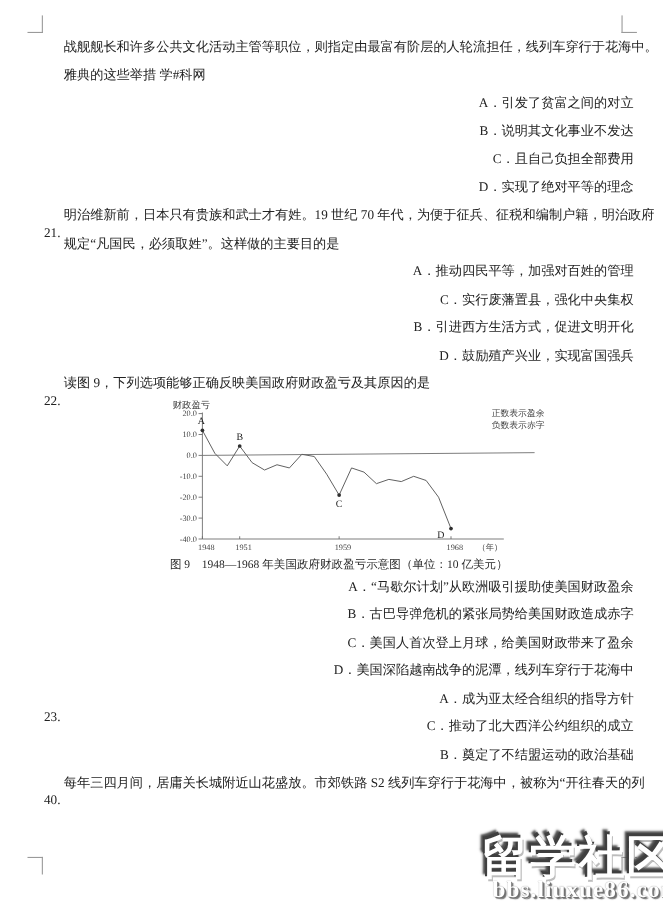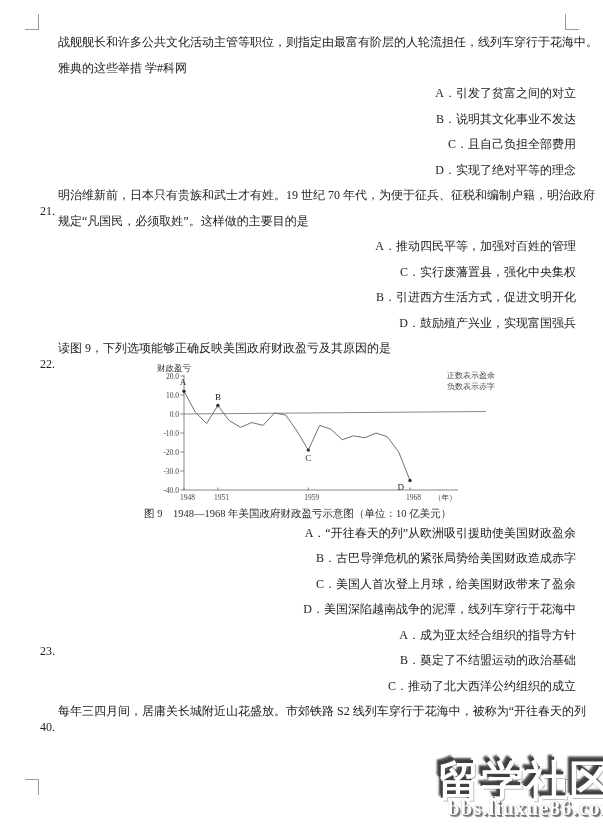--- a/index.html
+++ b/index.html
@@ -35,7 +35,7 @@
   .yl{font-size:8.5px;fill:#333;font-family:"Liberation Serif","DejaVu Serif",serif;}
   .al{font-size:9px;fill:#1d1d1d;font-family:"Liberation Serif","DejaVu Serif",serif;}
   .caption{
-    text-align:left;font-size:10.5px;line-height:15px;
+    text-align:center;font-size:10.5px;line-height:15px;
     padding-right:52px;color:#2a2a2a;white-space:nowrap;
   }
 

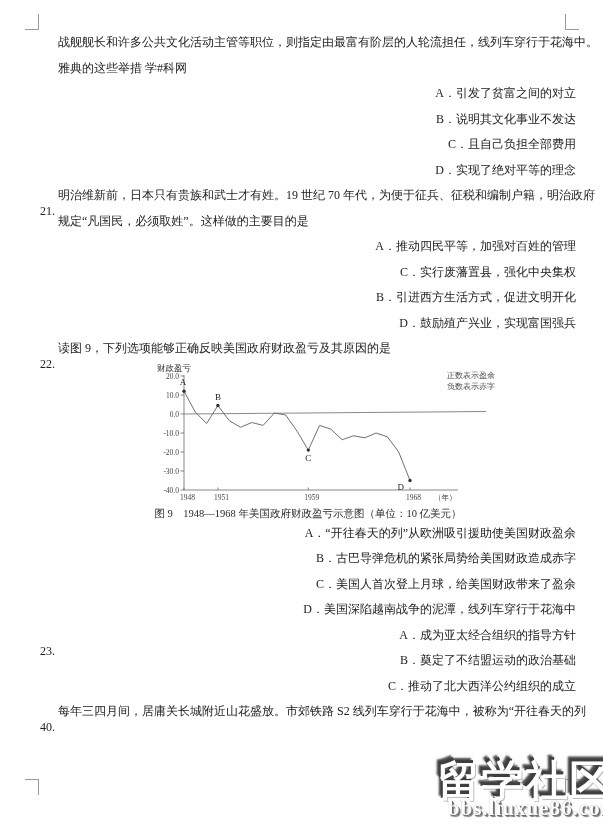--- a/index.html
+++ b/index.html
@@ -131,7 +131,7 @@
       <div class="caption">图 9　1948—1968 年美国政府财政盈亏示意图（单位：10 亿美元）</div>
     </div>
 
-    <div class="opt">A．“开往春天的列”从欧洲吸引援助使美国财政盈余</div>
+    <div class="opt">A．“马歇尔计划”从欧洲吸引援助使美国财政盈余</div>
     <div class="opt">B．古巴导弹危机的紧张局势给美国财政造成赤字</div>
     <div class="opt">C．美国人首次登上月球，给美国财政带来了盈余</div>
     <div class="opt">D．美国深陷越南战争的泥潭，线列车穿行于花海中</div>

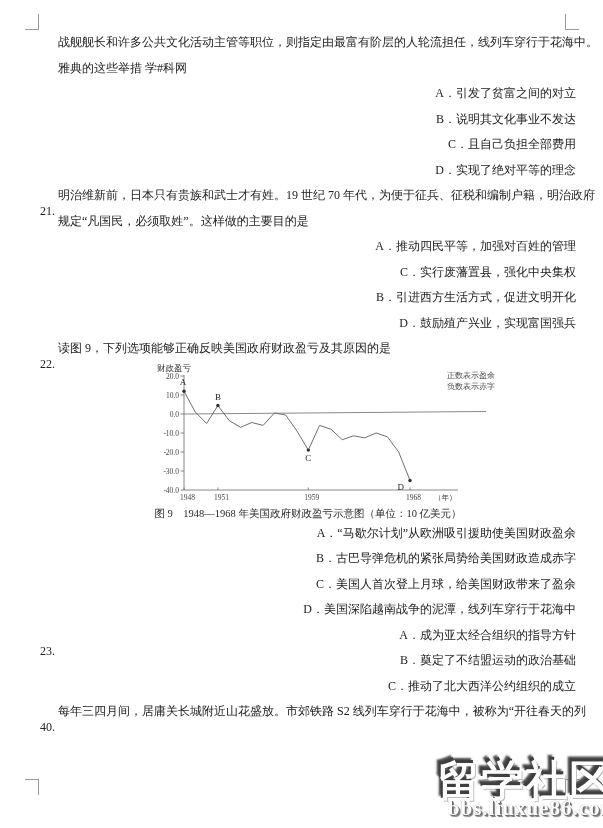--- a/index.html
+++ b/index.html
@@ -140,8 +140,8 @@
   <div class="q">
     <span class="qnum">23.</span>
     <div class="opt">A．成为亚太经合组织的指导方针</div>
+    <div class="opt">C．推动了北大西洋公约组织的成立</div>
     <div class="opt">B．奠定了不结盟运动的政治基础</div>
-    <div class="opt">C．推动了北大西洋公约组织的成立</div>
   </div>
 
   <div class="q">

